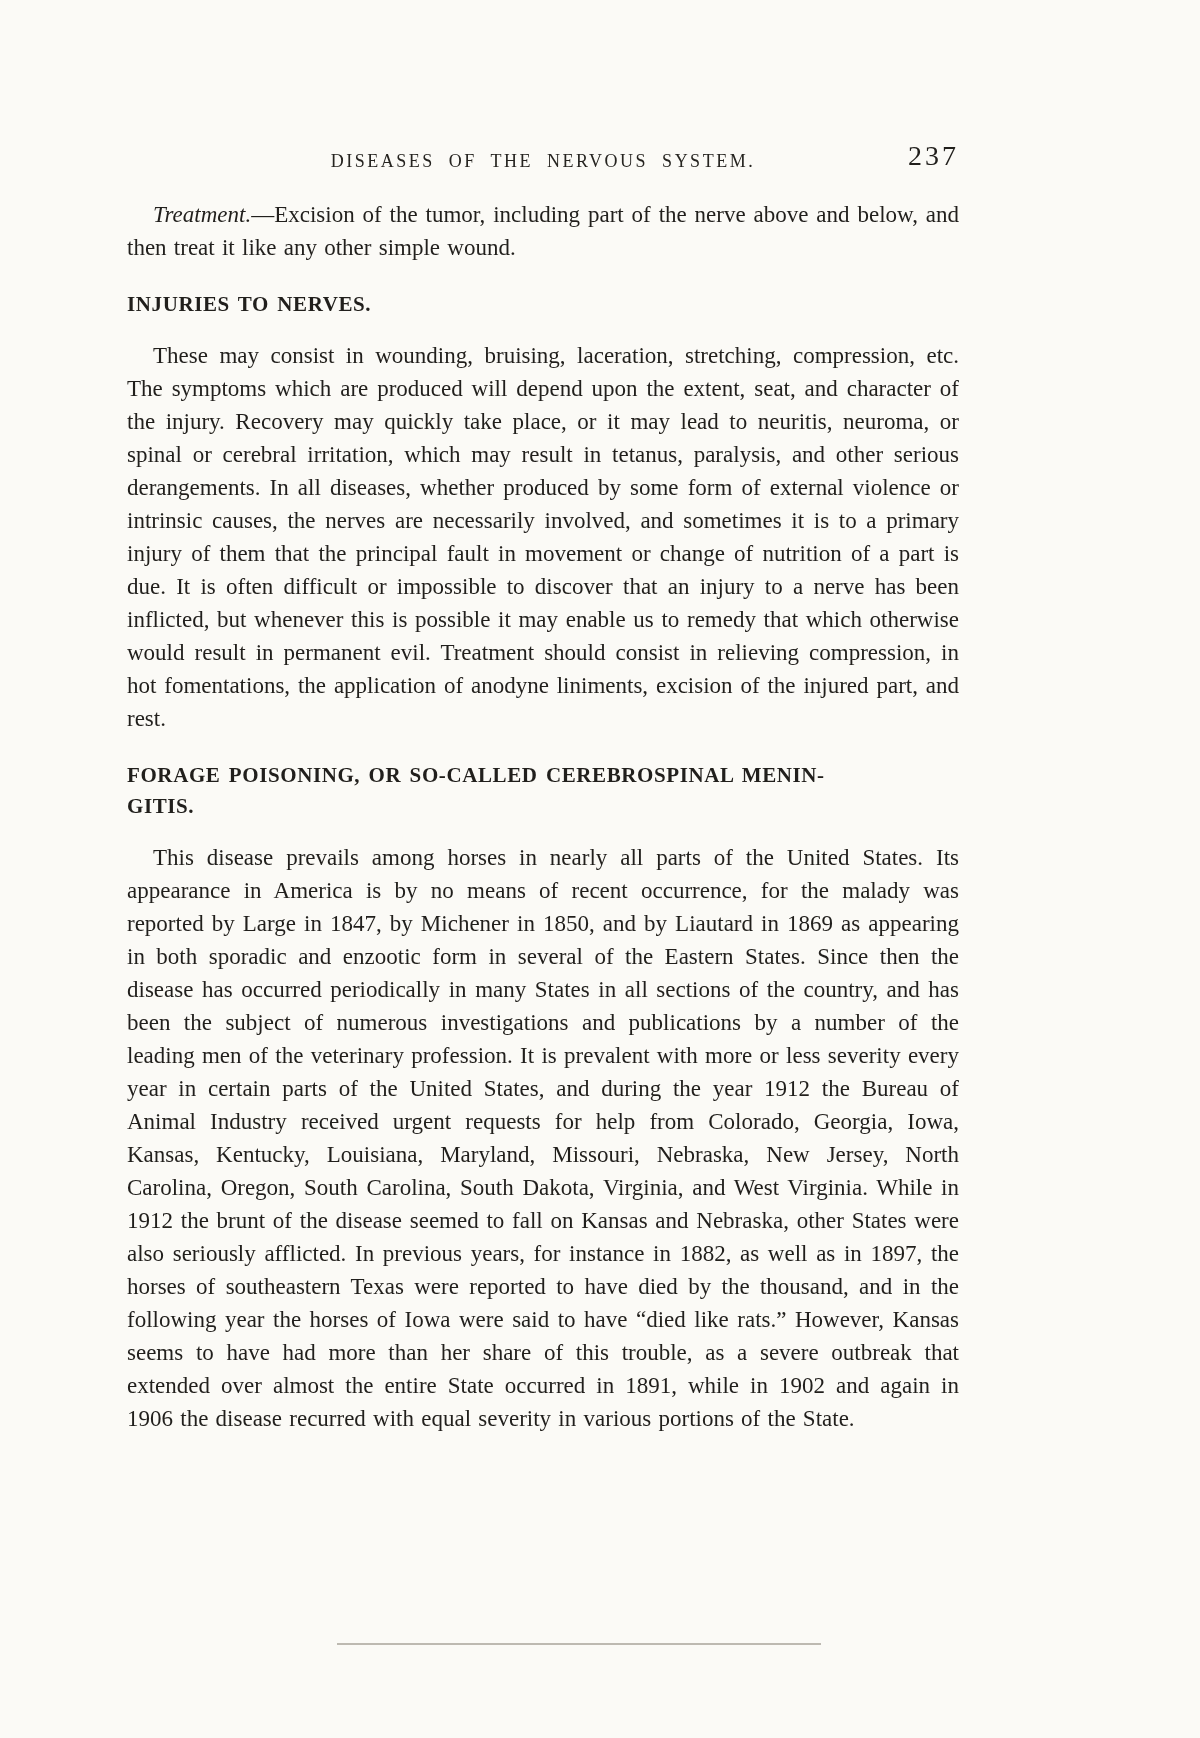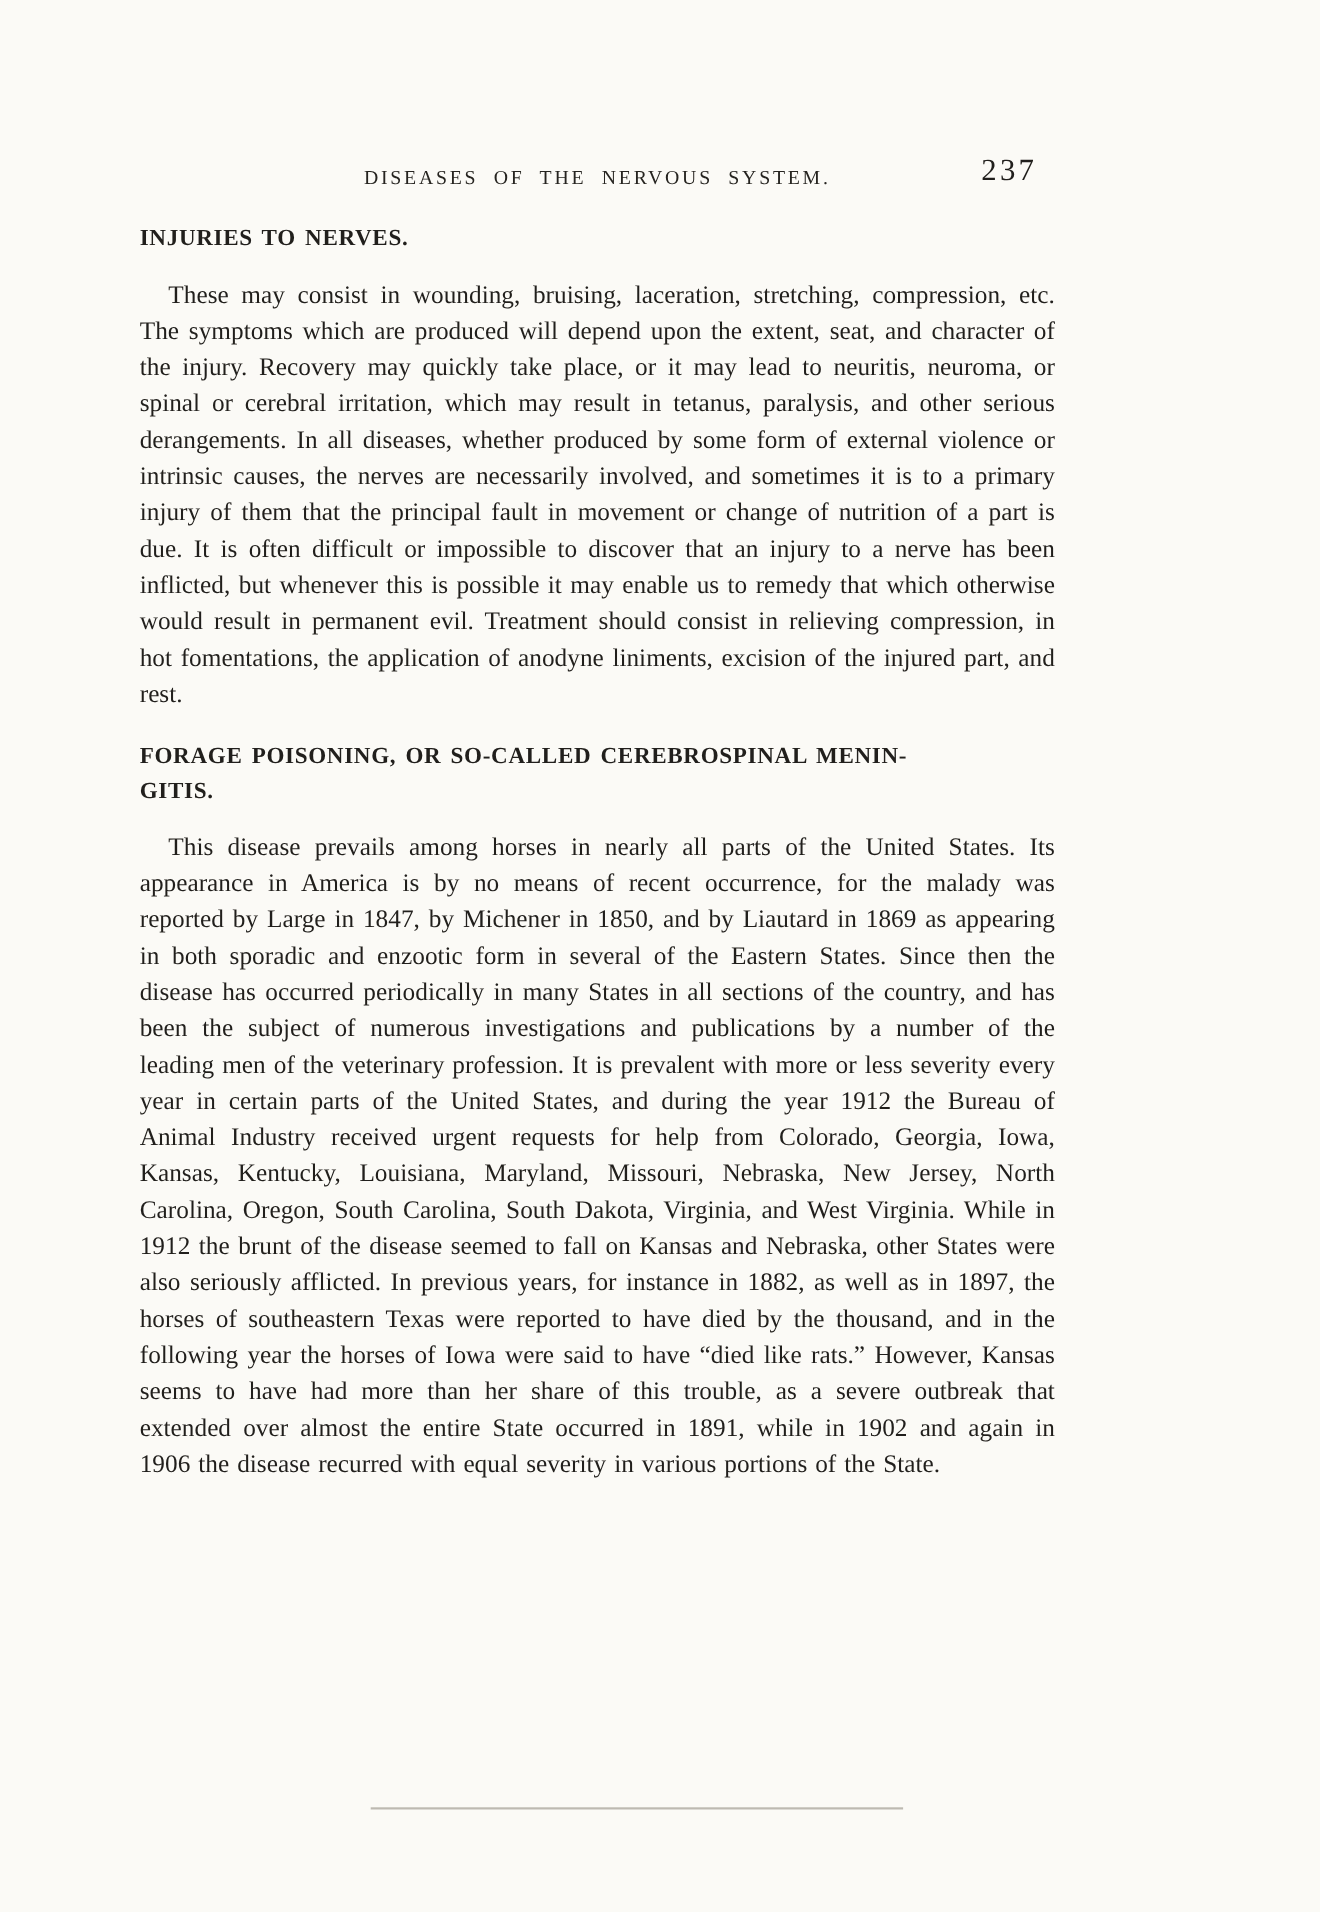--- a/index.html
+++ b/index.html
@@ -40,7 +40,7 @@
   }
   .page-number {
     position: absolute;
-    right: 16px;
+    right: 0;
     top: -6px;
     font-size: 28px;
     letter-spacing: 3px;

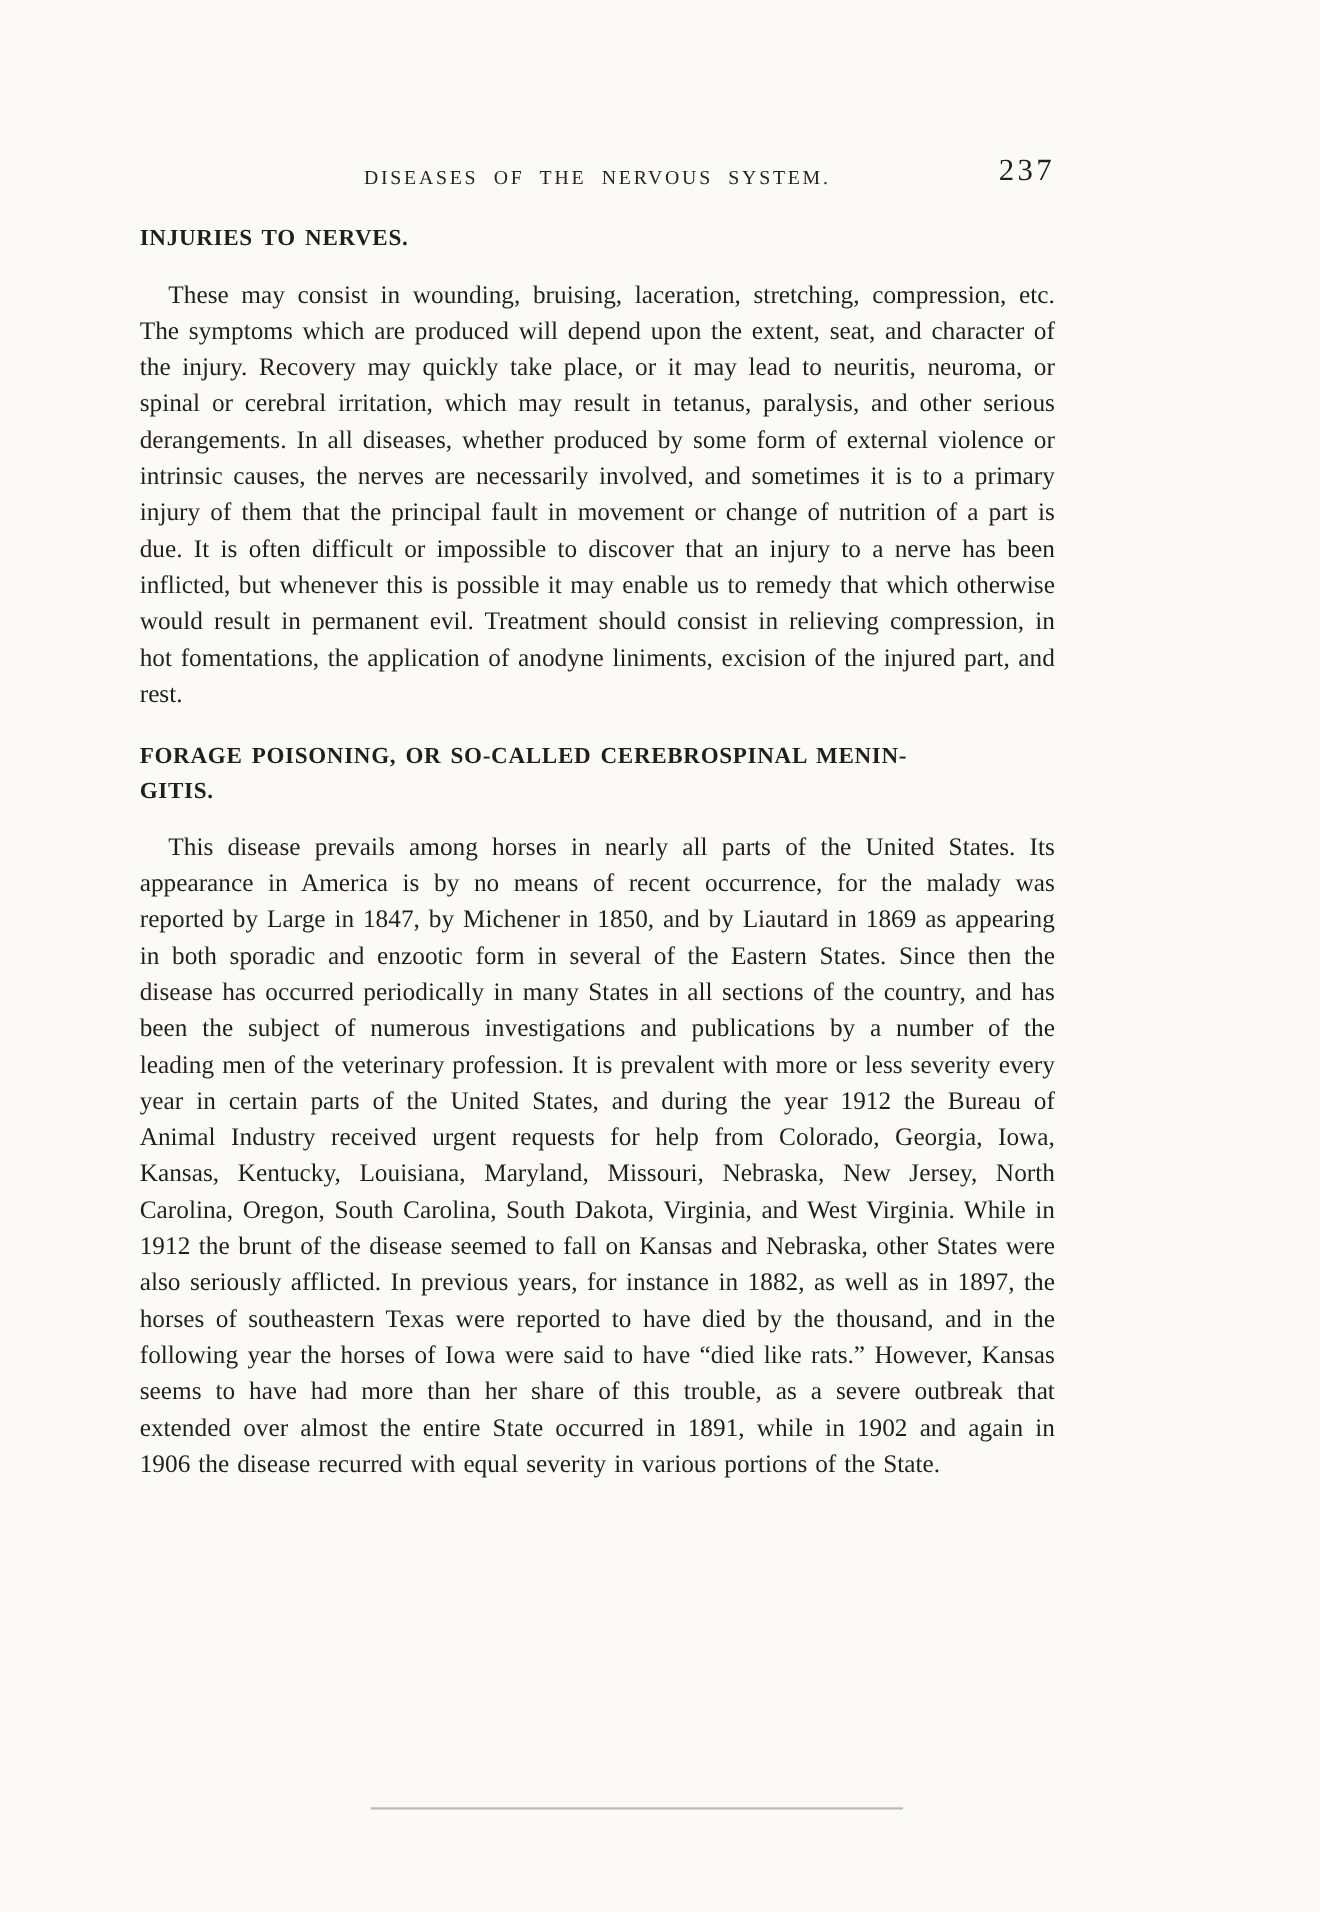--- a/index.html
+++ b/index.html
@@ -83,6 +83,7 @@
       <span class="page-number">237</span>
     </div>
 
+    <p class="para"><span class="italic-lead">Treatment.</span><span>—Excision of the tumor, including part of the nerve above and below, and then treat it like any other simple wound.</span></p>
 
     <h2 class="section-heading">INJURIES TO NERVES.</h2>
 

